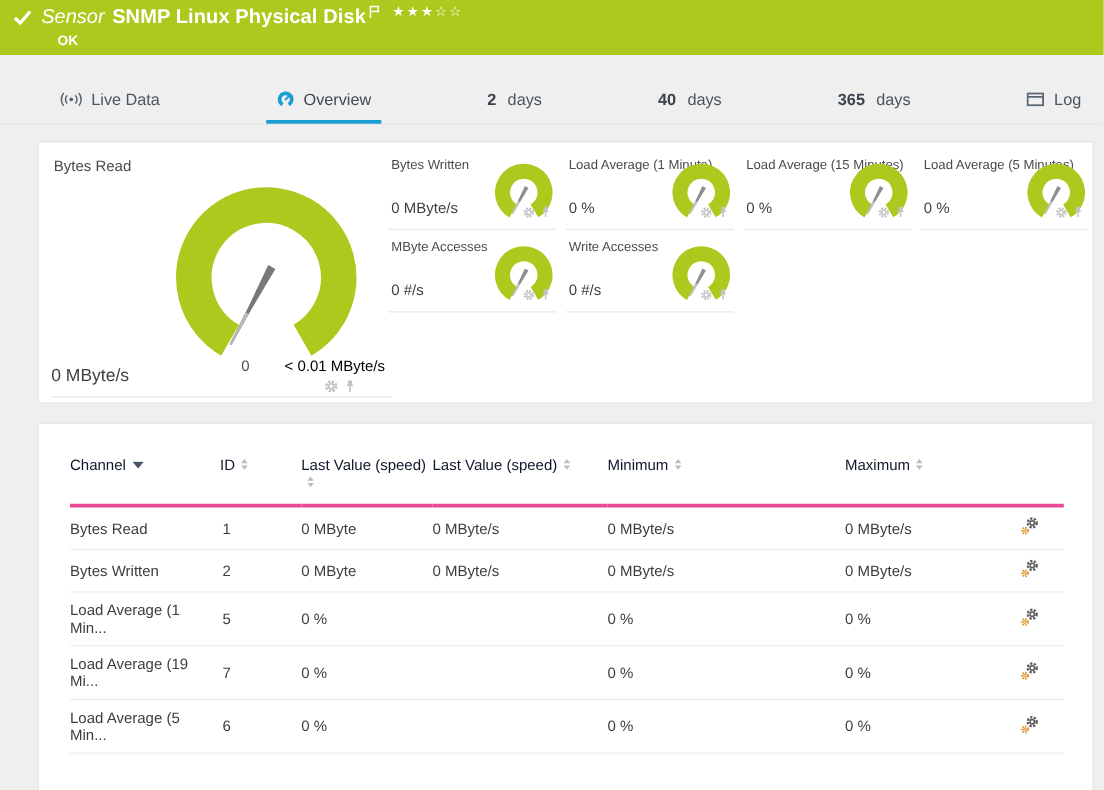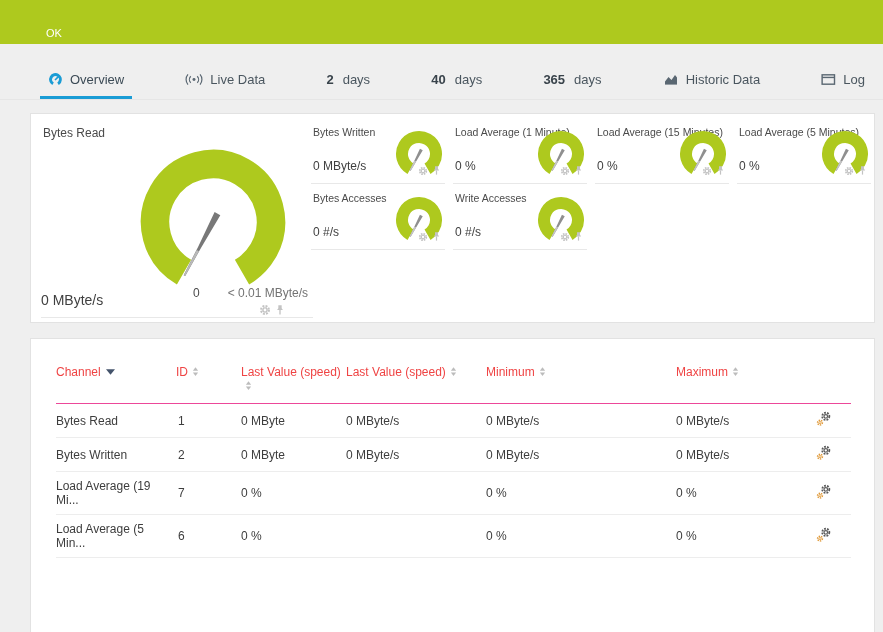--- a/index.html
+++ b/index.html
@@ -73,6 +73,21 @@
 <body>
 
 <div class="topbar">
+  <div class="tb-line">
+    <span class="tb-check">
+      <svg width="16" height="14" viewBox="0 0 18 16">
+          <path d="M2,8.5 L7,13 L16,2.5" fill="none" stroke="#fff" stroke-width="3"></path>
+        </svg>
+    </span>
+    <span class="kind">Sensor</span>
+    <span class="title">SNMP Linux Physical Disk</span>
+    <span class="flag">
+      <svg width="9" height="11" viewBox="0 0 10 12">
+          <path d="M1.5,0.5 V11.5 M1.5,1.2 H8.5 V5.6 H1.5" fill="none" stroke="#fff" stroke-width="1.3"></path>
+        </svg>
+    </span>
+    <span class="stars"><span>★★★</span><span>☆☆</span></span>
+  </div>
   <div class="status-ok">OK</div>
 </div>
 

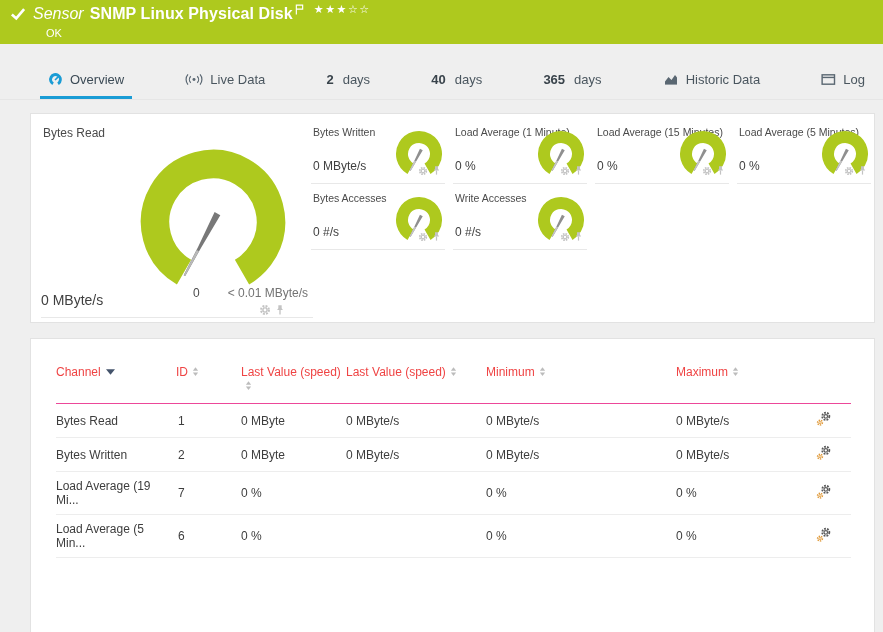--- a/index.html
+++ b/index.html
@@ -14,7 +14,7 @@
   .title{font-weight:bold;font-size:16px;letter-spacing:.1px;}
   .flag{display:flex;margin:-10px 0 0 2px;}
   .stars{font-size:11px;letter-spacing:1.5px;margin:-10px 0 0 10px;color:#fff;}
-  .status-ok{position:absolute;left:46px;top:27px;color:#fff;font-weight:normal;font-size:11px;}
+  .status-ok{position:absolute;left:46px;top:27px;color:#fff;font-weight:bold;font-size:11px;}
 
   
   .tabs{position:absolute;left:0;top:62px;right:0;height:38px;display:flex;

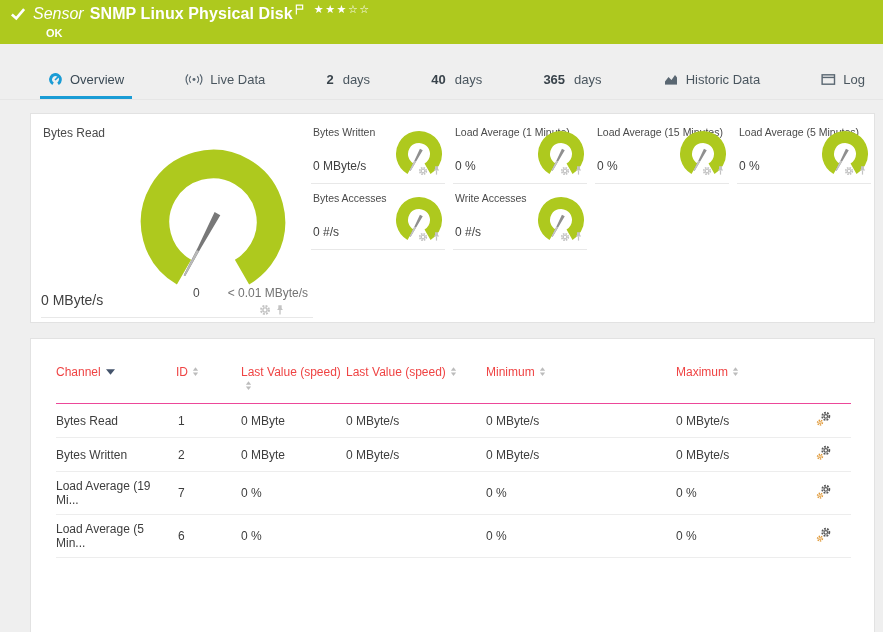--- a/index.html
+++ b/index.html
@@ -92,6 +92,15 @@
 </div>
 
 <div class="tabs">
+  <div class="tab">
+    <span class="ic">
+      <svg width="18" height="13" viewBox="-9 -7 18 14">
+          <circle r="1.6" fill="currentColor"></circle>
+          <path d="M-3.5,-3.5 a5,5 0 0 0 0,7 M3.5,-3.5 a5,5 0 0 1 0,7 M-6.5,-5.5 a8.5,8.5 0 0 0 0,11 M6.5,-5.5 a8.5,8.5 0 0 1 0,11" stroke="currentColor" fill="none" stroke-width="1.3"></path>
+        </svg>
+    </span>
+    <span class="lbl">Live Data</span>
+  </div>
   <div class="tab active">
     <span class="ic">
       <svg width="15" height="15" viewBox="-8 -8 16 16">
@@ -100,15 +109,6 @@
         </svg>
     </span>
     <span class="lbl">Overview</span>
-  </div>
-  <div class="tab">
-    <span class="ic">
-      <svg width="18" height="13" viewBox="-9 -7 18 14">
-          <circle r="1.6" fill="currentColor"></circle>
-          <path d="M-3.5,-3.5 a5,5 0 0 0 0,7 M3.5,-3.5 a5,5 0 0 1 0,7 M-6.5,-5.5 a8.5,8.5 0 0 0 0,11 M6.5,-5.5 a8.5,8.5 0 0 1 0,11" stroke="currentColor" fill="none" stroke-width="1.3"></path>
-        </svg>
-    </span>
-    <span class="lbl">Live Data</span>
   </div>
   <div class="tab">
     <b>2</b>

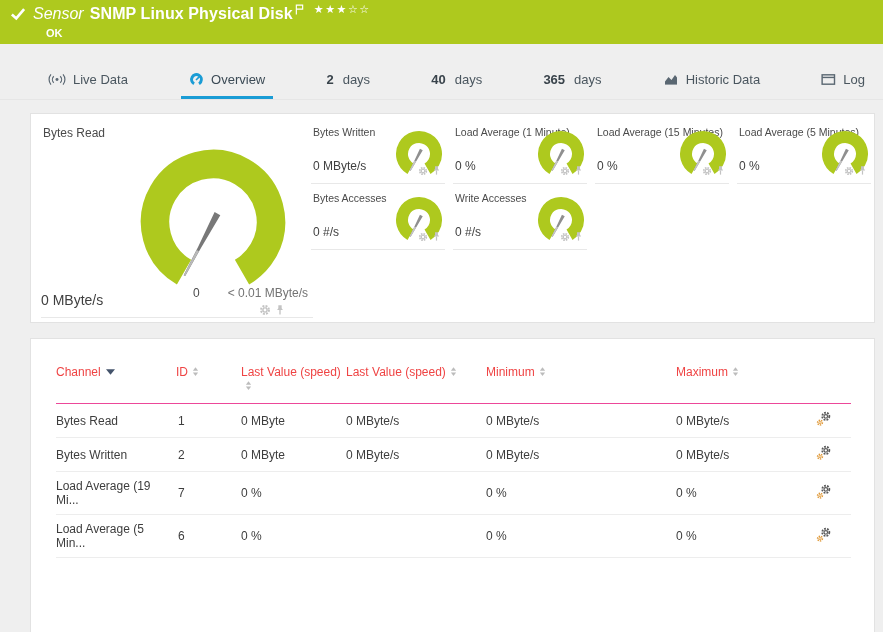--- a/index.html
+++ b/index.html
@@ -121,15 +121,6 @@
   <div class="tab">
     <b>365</b>
     <span class="lbl">days</span>
-  </div>
-  <div class="tab">
-    <span class="ic">
-      <svg width="16" height="14" viewBox="0 0 16 14">
-          <path d="M2,11 L2,9.5 L5.5,5 L8.5,8 L12,3 L14,5.5 L14,11 Z" fill="currentColor"></path>
-          <rect x="2" y="11" width="12" height="1.6" fill="currentColor"></rect>
-        </svg>
-    </span>
-    <span class="lbl">Historic Data</span>
   </div>
   <div class="tab">
     <span class="ic">

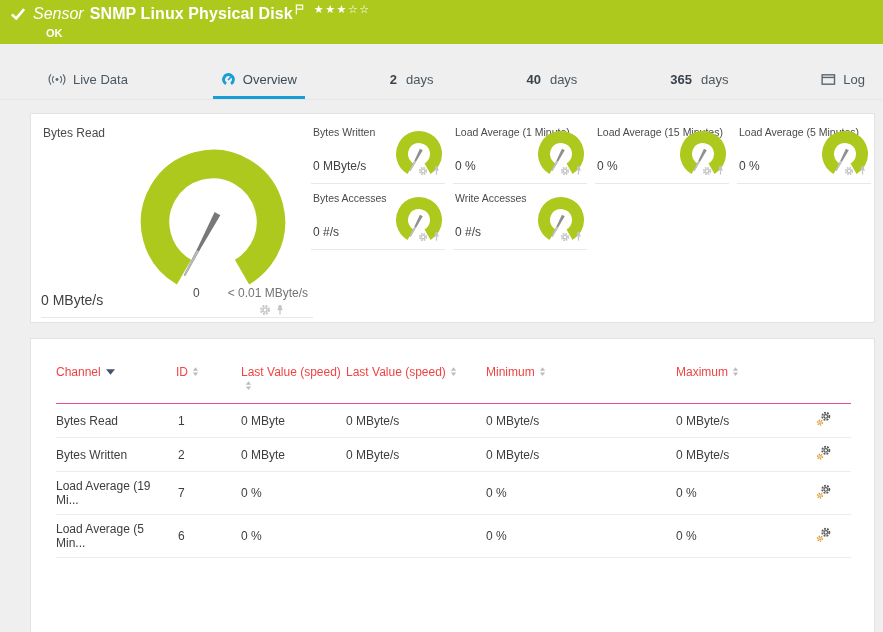--- a/index.html
+++ b/index.html
@@ -251,7 +251,7 @@
       </div>
     </div>
     <div class="sg-cell">
-      <div class="sg-label">Bytes Accesses</div>
+      <div class="sg-label">MByte Accesses</div>
       <svg class="sg-svg" width="48" height="48" viewBox="-24 -24 48 48">
         <circle r="17" fill="none" stroke="#aec91e" stroke-width="12" pathLength="360" stroke-dasharray="300 60" transform="rotate(120)"></circle>
         <g transform="rotate(118)">

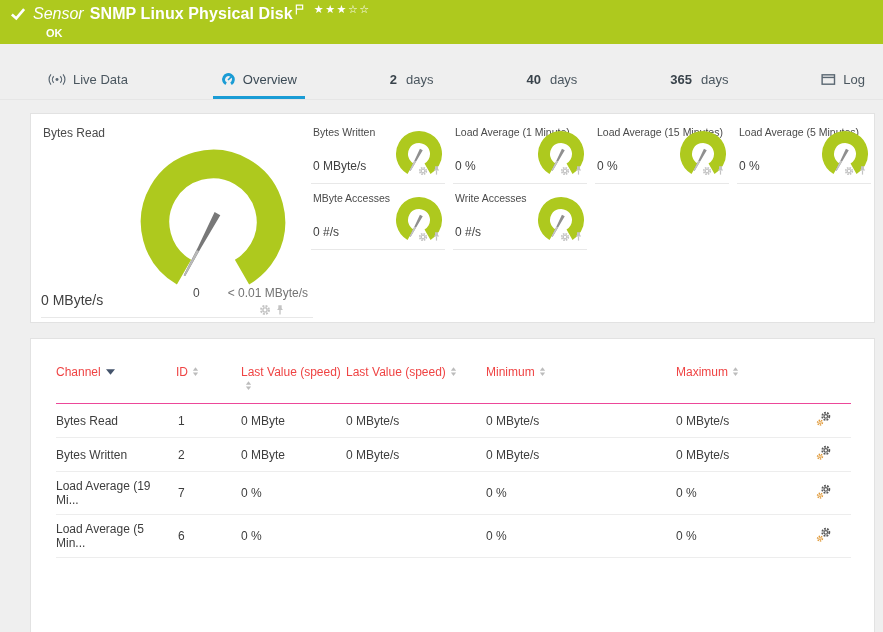--- a/index.html
+++ b/index.html
@@ -36,7 +36,7 @@
   .bg-label{position:absolute;left:12px;top:12px;font-size:12px;color:#4a4a4a;}
   .bg-svg{position:absolute;left:106px;top:32px;}
   .bg-scale-min{position:absolute;left:162px;top:172px;font-size:12px;color:#4a4a4a;}
-  .bg-scale-max{position:absolute;right:566px;top:172px;font-size:12px;color:#737373;}
+  .bg-scale-max{position:absolute;right:566px;top:172px;font-size:12px;color:#000000;}
   .bg-value{position:absolute;left:10px;top:178px;font-size:14px;color:#3f3f3f;}
   .icon-row{display:flex;gap:4px;align-items:center;color:#c3c3c3;}
   .bg-icons{position:absolute;left:228px;top:188px;}

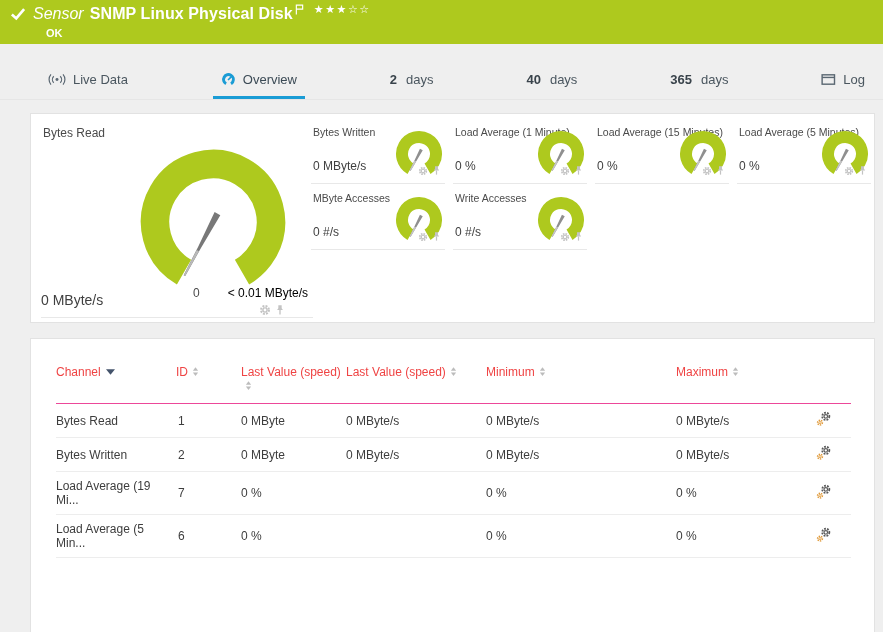--- a/index.html
+++ b/index.html
@@ -54,8 +54,8 @@
   
   .chan-table{margin:26px 25px 0;border-collapse:collapse;table-layout:fixed;width:795px;
               font-size:12px;color:#3d3d3d;}
-  .chan-table th{font-weight:normal;color:#ef4444;padding:0 0 10px;vertical-align:top;
-                 border-bottom:1px solid #ec4899;font-size:12px;}
+  .chan-table th{font-weight:normal;color:#0f172a;padding:0 0 10px;vertical-align:top;
+                 border-bottom:3px solid #ec4899;font-size:12px;}
   .h-ch{text-align:left;}
   .h-c{text-align:left;}
   .chan-table td{border-bottom:1px solid #ededed;padding:7px 0;height:13px;}

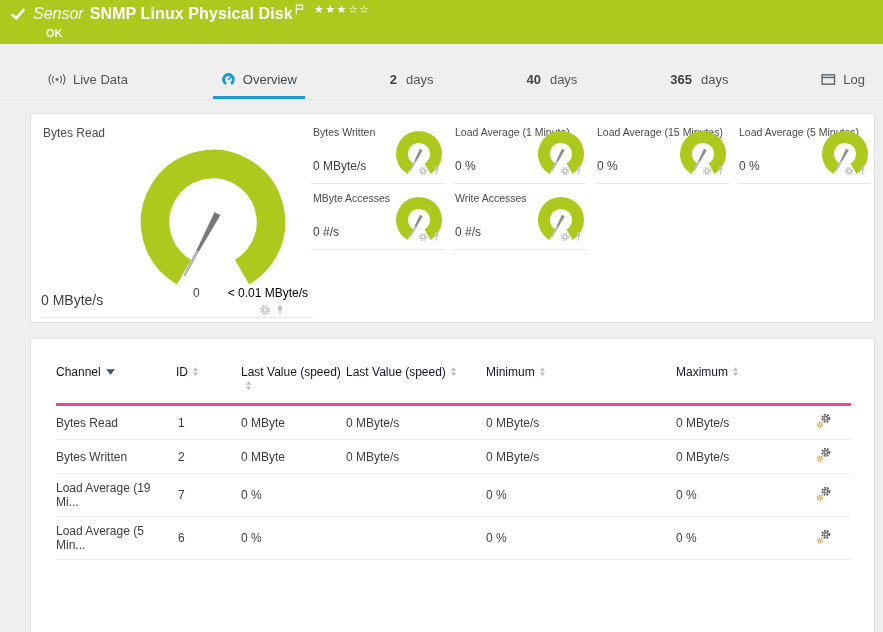--- a/index.html
+++ b/index.html
@@ -376,8 +376,8 @@
             </span></td>
       </tr>
       <tr>
-        <td class="c-ch">Load Average (19 Mi...</td>
-        <td class="c-id">7</td>
+        <td class="c-ch">Load Average (1 Min...</td>
+        <td class="c-id">5</td>
         <td class="c-num">0 %</td>
         <td class="c-num"></td>
         <td class="c-num">0 %</td>
@@ -396,8 +396,8 @@
             </span></td>
       </tr>
       <tr>
-        <td class="c-ch">Load Average (5 Min...</td>
-        <td class="c-id">6</td>
+        <td class="c-ch">Load Average (19 Mi...</td>
+        <td class="c-id">7</td>
         <td class="c-num">0 %</td>
         <td class="c-num"></td>
         <td class="c-num">0 %</td>
@@ -415,6 +415,26 @@
               </svg>
             </span></td>
       </tr>
+      <tr>
+        <td class="c-ch">Load Average (5 Min...</td>
+        <td class="c-id">6</td>
+        <td class="c-num">0 %</td>
+        <td class="c-num"></td>
+        <td class="c-num">0 %</td>
+        <td class="c-num">0 %</td>
+        <td class="c-edit"><span class="editic">
+              <svg width="16" height="16" viewBox="0 0 18 18">
+                <g class="g-dark" transform="translate(11,6)">
+                  <circle r="4" fill="none" stroke="currentColor" stroke-width="2.1" stroke-dasharray="2 1.3"></circle>
+                  <circle r="2" fill="none" stroke="currentColor" stroke-width="1.4"></circle>
+                </g>
+                <g class="g-orange" transform="translate(4.5,13)">
+                  <circle r="2.7" fill="none" stroke="currentColor" stroke-width="1.7" stroke-dasharray="1.5 1"></circle>
+                  <circle r="1.2" fill="none" stroke="currentColor" stroke-width="1"></circle>
+                </g>
+              </svg>
+            </span></td>
+      </tr>
 
     </tbody>
   </table>

